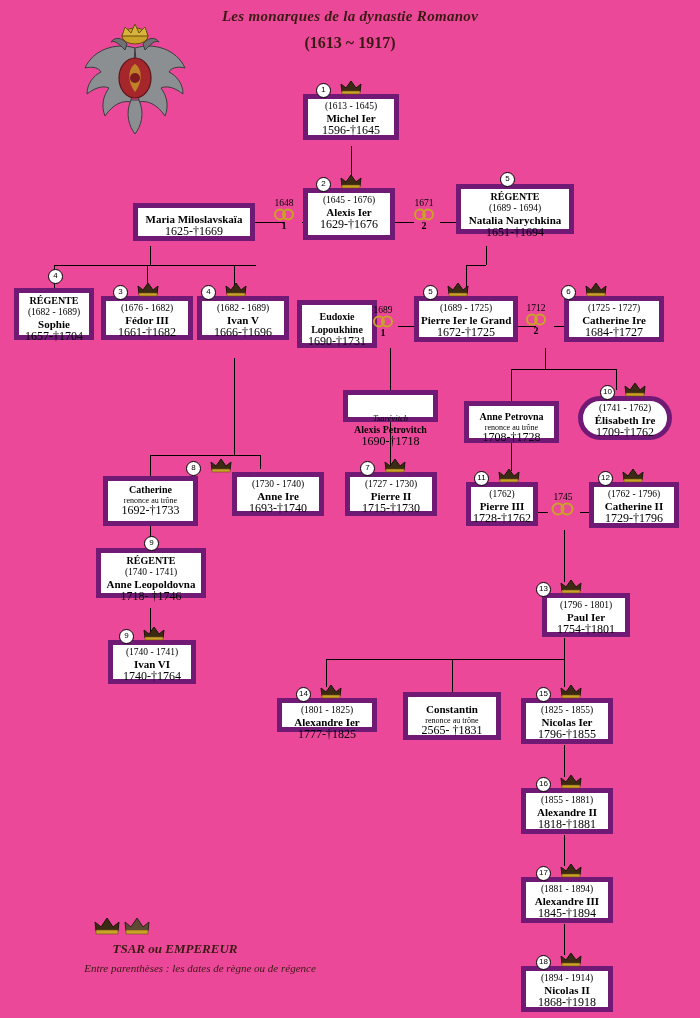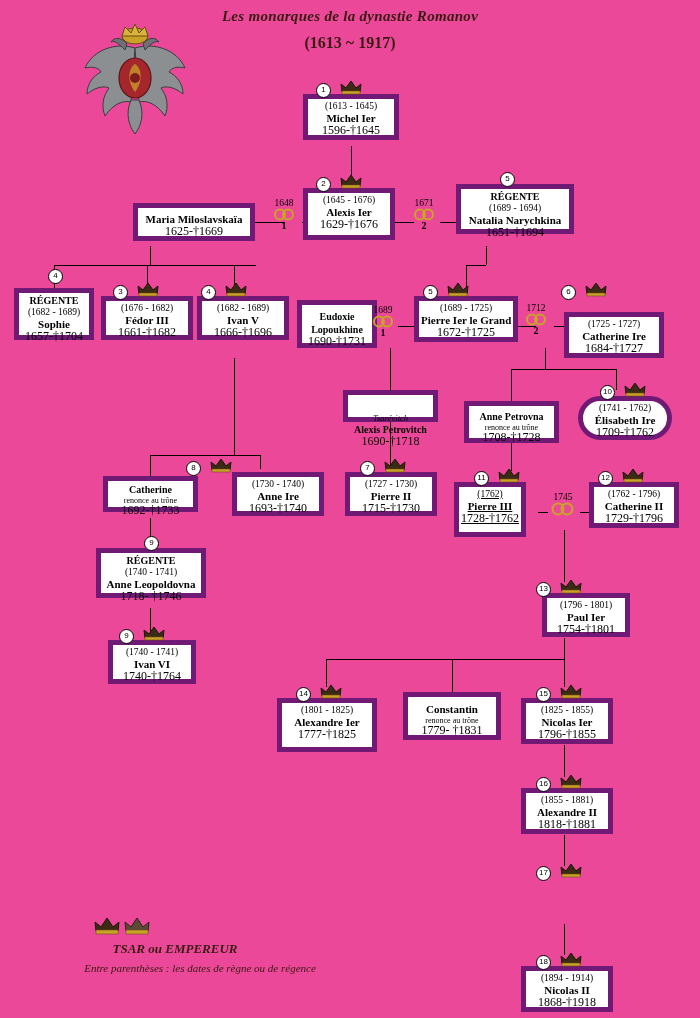--- a/index.html
+++ b/index.html
@@ -389,7 +389,7 @@
       <path d="M2 13 L1 5 L6 9 L11 2 L16 9 L21 5 L20 13 Z" fill="#3b2a14" stroke="#1d1408"></path>
       <rect x="2" y="12" width="18" height="3" fill="#c9a227" stroke="#6b4b12" stroke-width="0.6"></rect>
     </svg>
-  <div class="node" style="left:564px; top:296px; width:100px; height:46px;margin-top:16px;">
+  <div class="node" style="left:564px; top:296px; width:100px; height:46px;">
     <div class="reign">(1725 - 1727)</div>
     <div class="name">Catherine Ire</div>
     <div class="dates">1684-†1727</div>

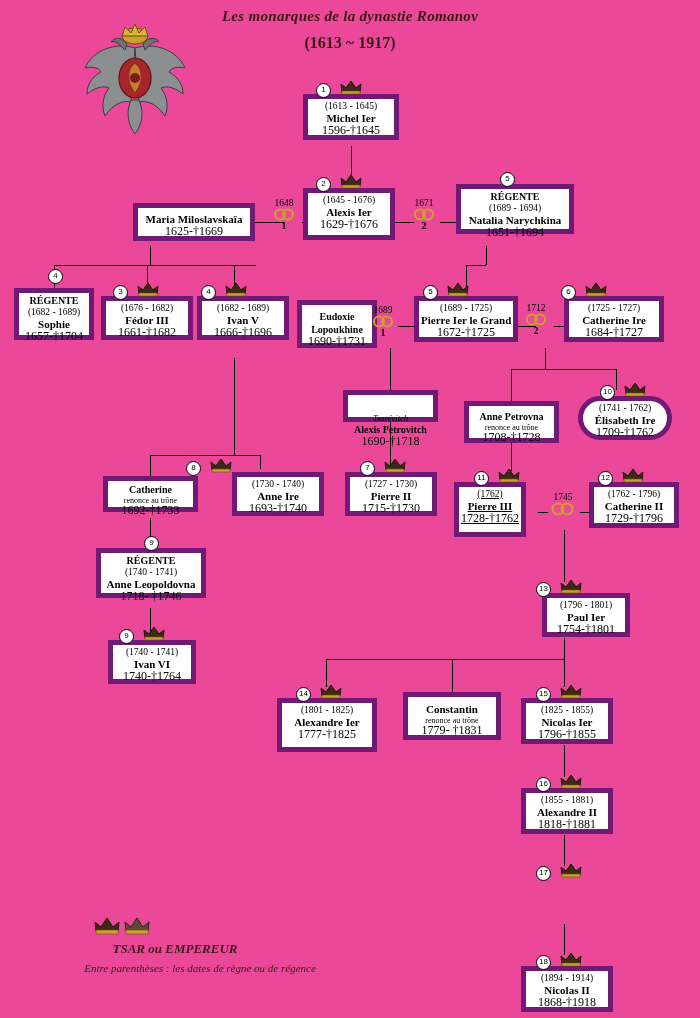--- a/index.html
+++ b/index.html
@@ -418,7 +418,7 @@
     <div class="dates">1709-†1762</div>
   </div>
 
-  <div class="node" style="left:103px; top:476px; width:95px; height:36px; ">
+  <div class="node" style="left:103px; top:476px; width:95px; height:50px; ">
     <div class="name small">Catherine</div>
     <div class="renonce">renonce au trône</div>
     <div class="dates">1692-†1733</div>

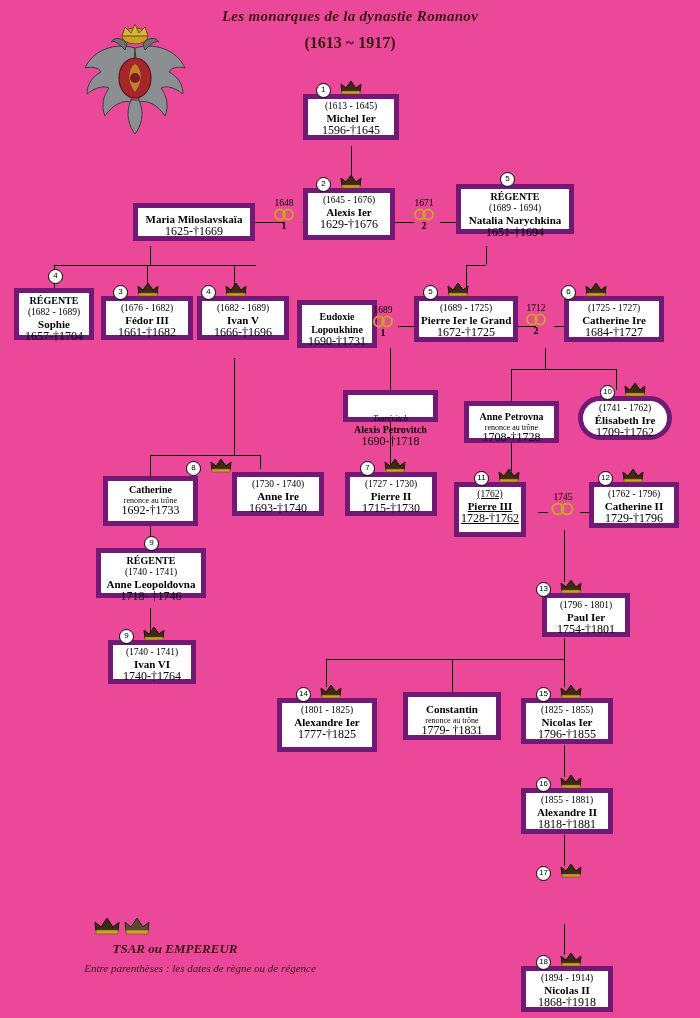--- a/index.html
+++ b/index.html
@@ -452,7 +452,7 @@
       <path d="M2 13 L1 5 L6 9 L11 2 L16 9 L21 5 L20 13 Z" fill="#3b2a14" stroke="#1d1408"></path>
       <rect x="2" y="12" width="18" height="3" fill="#c9a227" stroke="#6b4b12" stroke-width="0.6"></rect>
     </svg>
-  <div class="node" style="left:454px; top:482px; width:72px; height:55px;text-decoration:underline;">
+  <div class="node" style="left:466px; top:482px; width:72px; height:44px;">
     <div class="reign">(1762)</div>
     <div class="name">Pierre III</div>
     <div class="dates">1728-†1762</div>

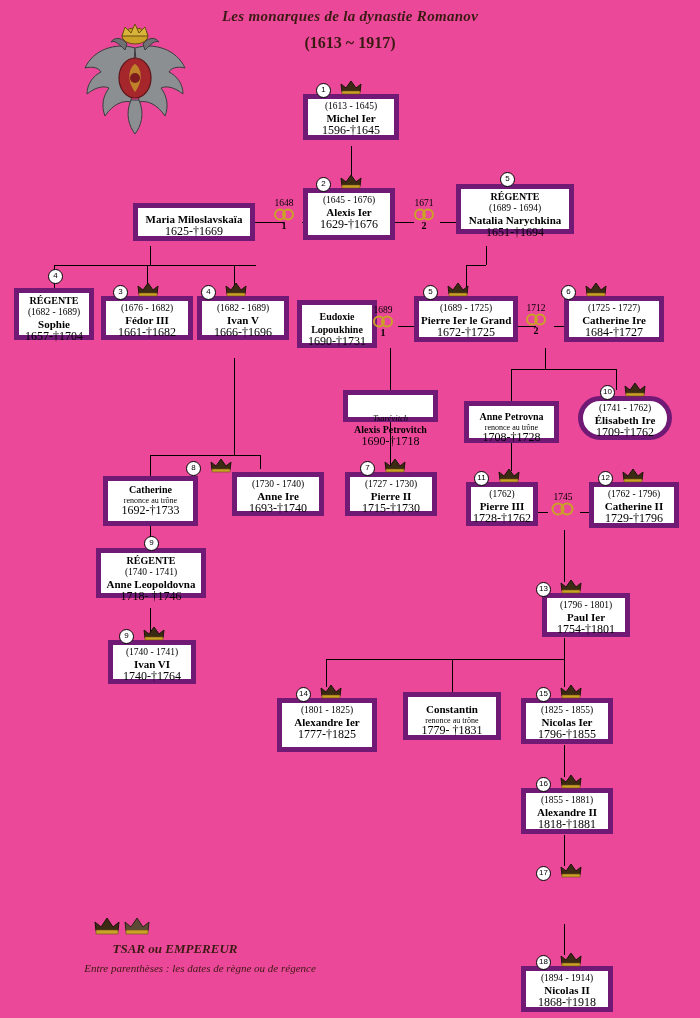--- a/index.html
+++ b/index.html
@@ -514,7 +514,7 @@
       <path d="M2 13 L1 5 L6 9 L11 2 L16 9 L21 5 L20 13 Z" fill="#3b2a14" stroke="#1d1408"></path>
       <rect x="2" y="12" width="18" height="3" fill="#c9a227" stroke="#6b4b12" stroke-width="0.6"></rect>
     </svg>
-  <div class="node" style="left:277px; top:698px; width:100px; height:54px;">
+  <div class="node" style="left:277px; top:698px; width:100px; height:34px;">
     <div class="reign">(1801 - 1825)</div>
     <div class="name">Alexandre Ier</div>
     <div class="dates">1777-†1825</div>

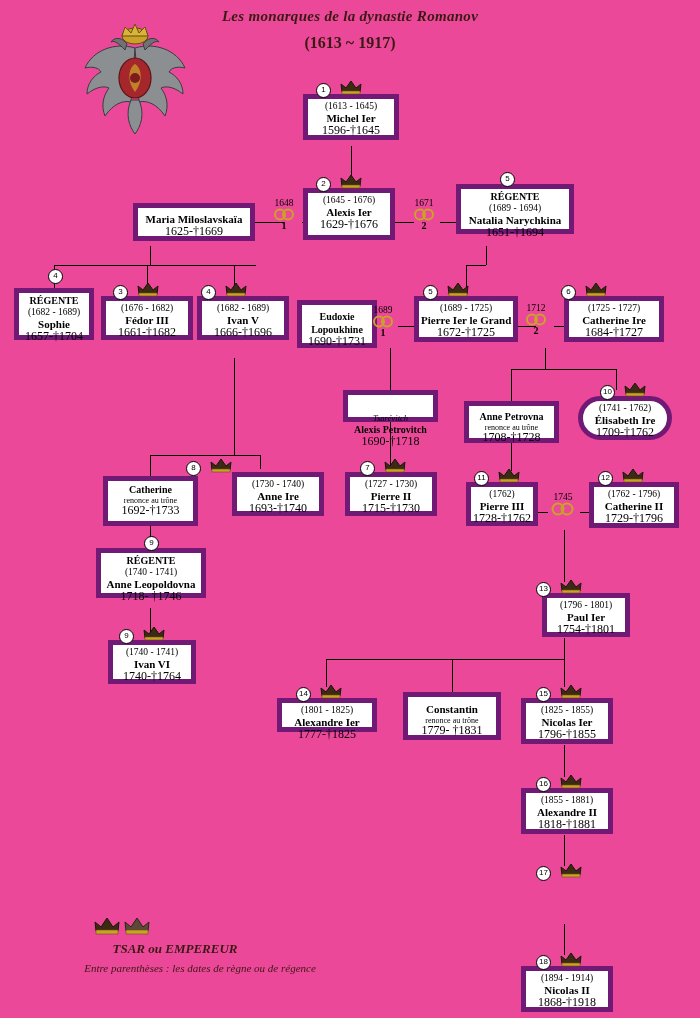--- a/index.html
+++ b/index.html
@@ -523,7 +523,7 @@
   <div class="node" style="left:403px; top:692px; width:98px; height:48px; padding-top:6px;">
     <div class="name">Constantin</div>
     <div class="renonce">renonce au trône</div>
-    <div class="dates">1779- †1831</div>
+    <div class="dates">2565- †1831</div>
   </div>
 
   <div class="badge" style="left:536px; top:687px;">15</div>

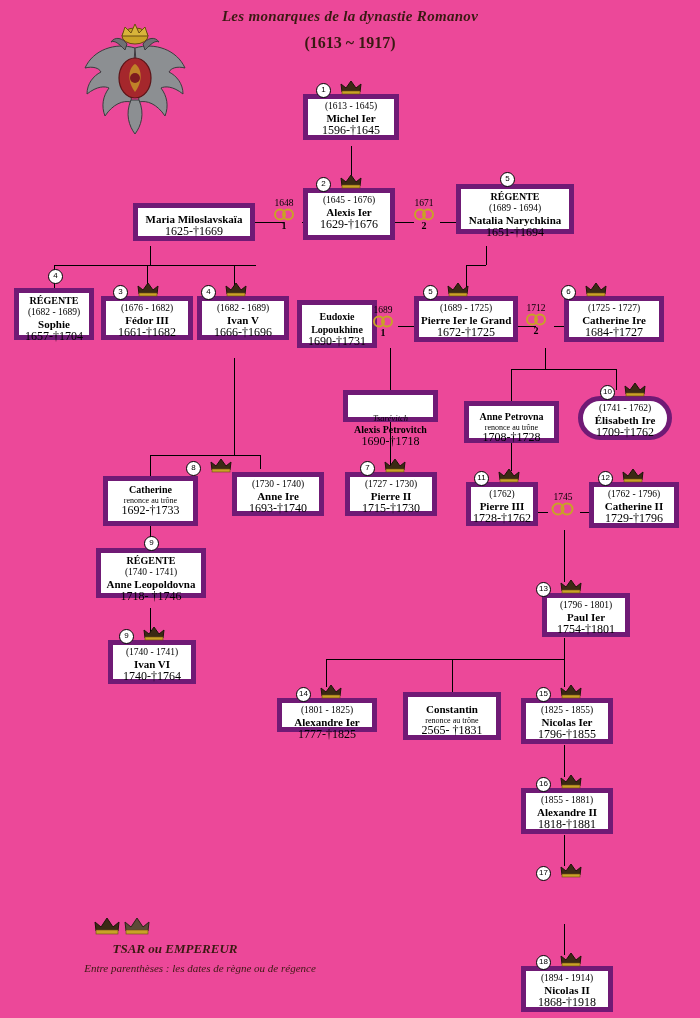--- a/index.html
+++ b/index.html
@@ -553,6 +553,11 @@
       <path d="M2 13 L1 5 L6 9 L11 2 L16 9 L21 5 L20 13 Z" fill="#3b2a14" stroke="#1d1408"></path>
       <rect x="2" y="12" width="18" height="3" fill="#c9a227" stroke="#6b4b12" stroke-width="0.6"></rect>
     </svg>
+  <div class="node" style="left:521px; top:877px; width:92px; height:46px;">
+    <div class="reign">(1881 - 1894)</div>
+    <div class="name">Alexandre III</div>
+    <div class="dates">1845-†1894</div>
+  </div>
 
   <div class="badge" style="left:536px; top:955px;">18</div>
   <svg class="crown" style="left:560px; top:951px;" viewBox="0 0 22 16">

